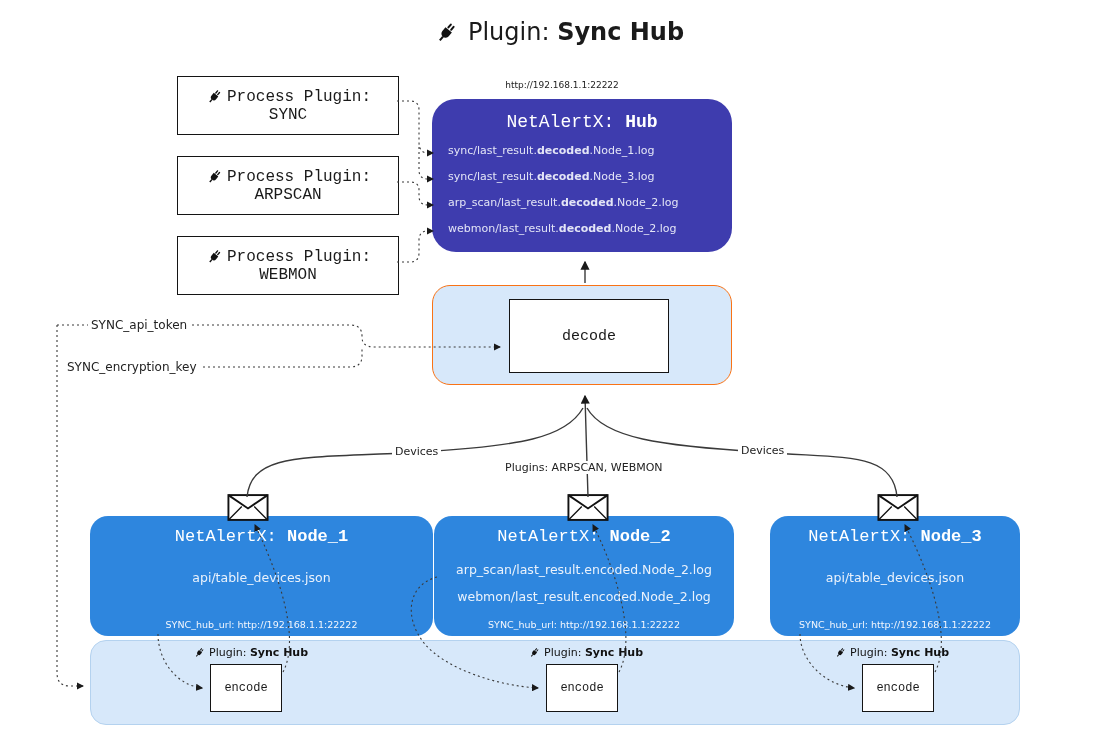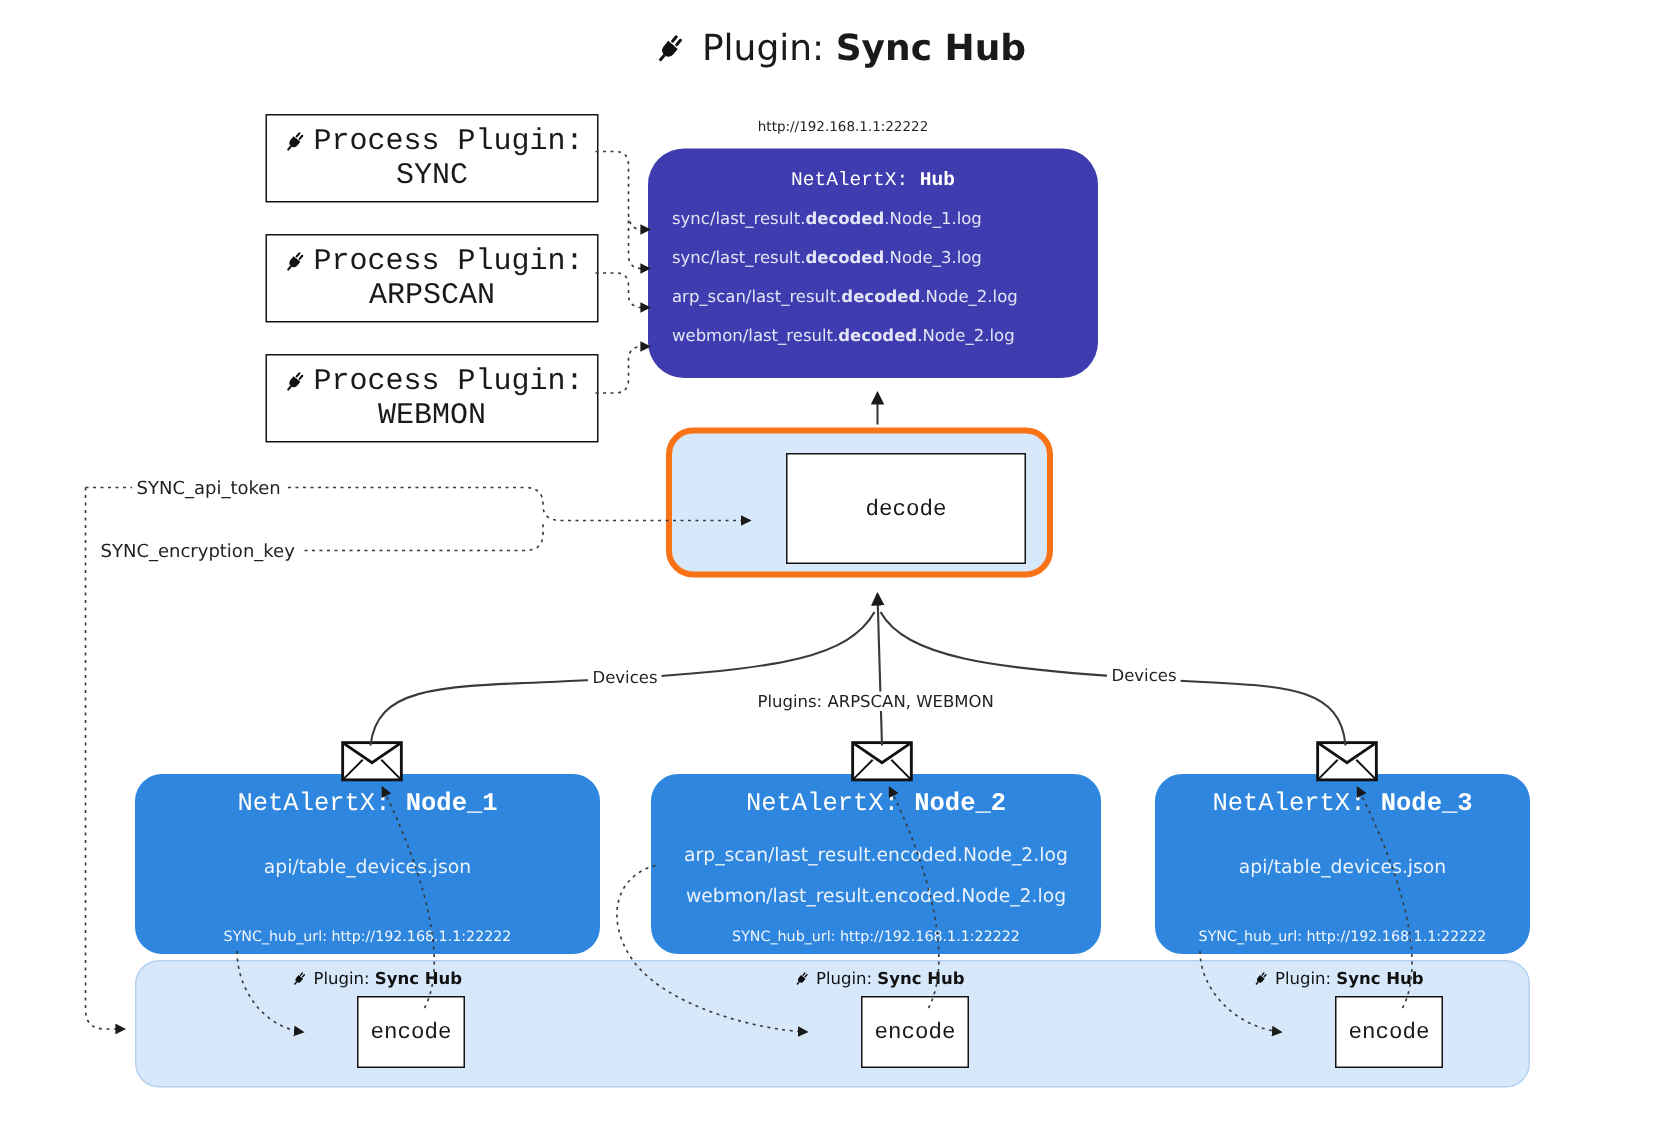--- a/index.html
+++ b/index.html
@@ -14,7 +14,7 @@
 
   
   .pbox{position:absolute;left:177px;width:220px;height:57px;border:1.6px solid #141414;background:#fff;
-        display:flex;flex-direction:column;align-items:center;justify-content:center;font-size:20px;}
+        display:flex;flex-direction:column;align-items:center;justify-content:center;font-size:16px;}
   .pbox .l1{display:flex;align-items:center;gap:3px;}
   .plug{width:19px;height:19px;flex:0 0 auto;}
   .plug-lg{width:27px;height:27px;}

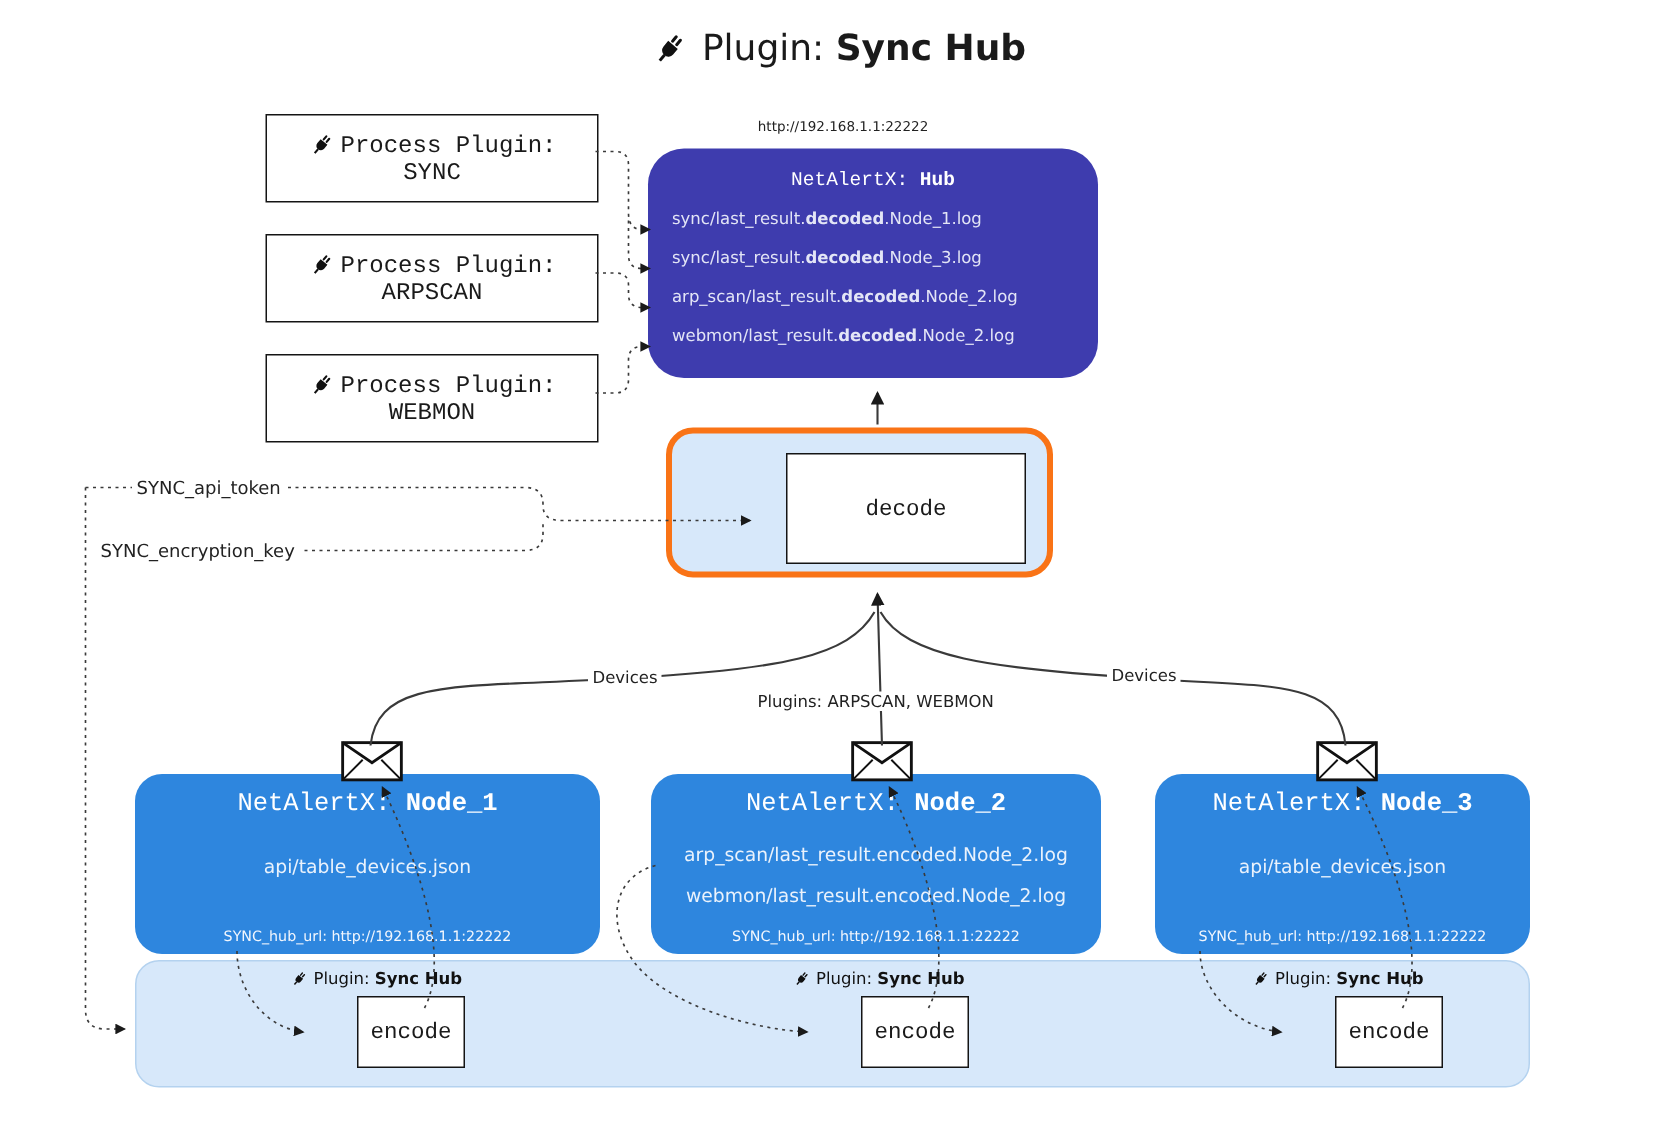--- a/index.html
+++ b/index.html
@@ -24,7 +24,7 @@
   .hub-url{position:absolute;left:412px;top:80px;width:300px;text-align:center;font-size:9px;color:#222;}
   .hub{position:absolute;left:432px;top:99px;width:300px;height:153px;border-radius:24px;
        background:var(--hub-bg,#3e3cae);color:#fff;}
-  .hub-title{margin-top:13px;text-align:center;font-size:13px;}
+  .hub-title{margin-top:13px;text-align:center;font-size:18px;}
   .hub-files{margin-top:6px;padding-left:16px;font-size:11px;line-height:26px;color:#e3e5f6;white-space:nowrap;}
 
   

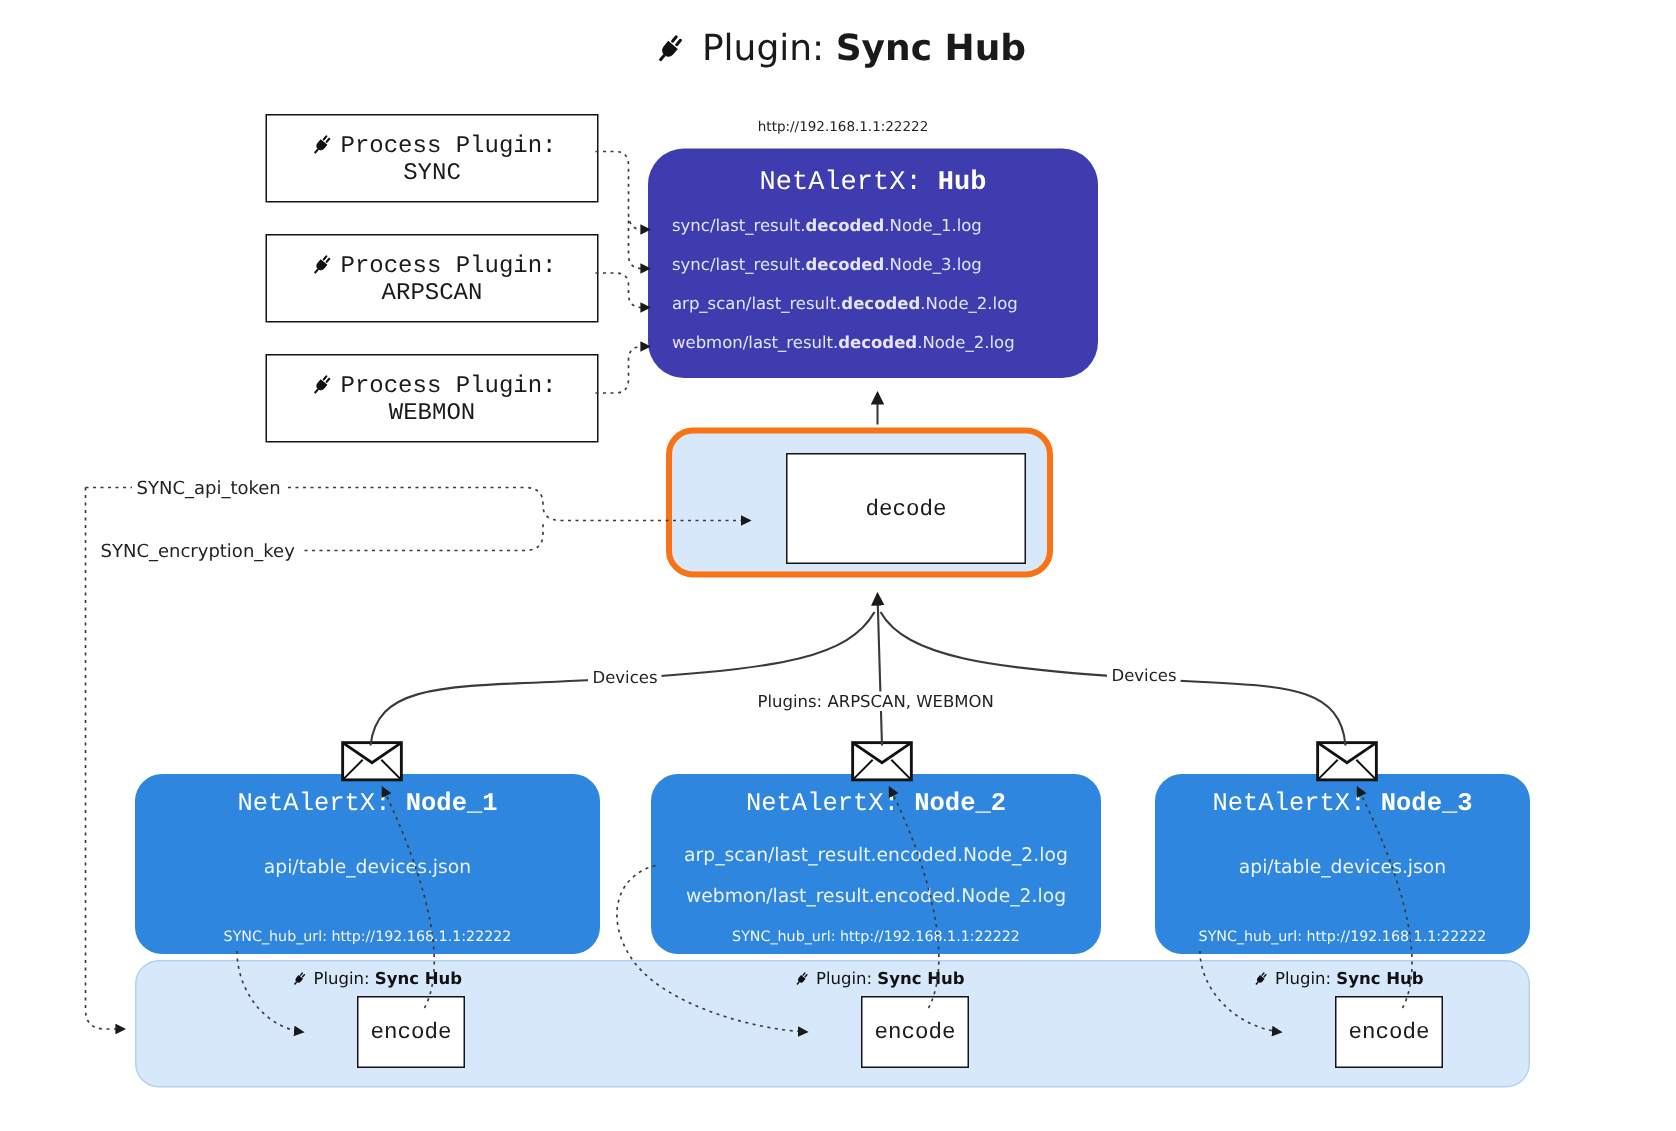--- a/index.html
+++ b/index.html
@@ -28,8 +28,8 @@
   .hub-files{margin-top:6px;padding-left:16px;font-size:11px;line-height:26px;color:#e3e5f6;white-space:nowrap;}
 
   
-  .panel{position:absolute;left:444px;top:285px;width:258px;height:100px;border-radius:18px;
-         background:var(--panel-bg,#d7e8fa);border:4px solid #f97316;box-sizing:border-box;}
+  .panel{position:absolute;left:432px;top:285px;width:300px;height:100px;border-radius:18px;
+         background:var(--panel-bg,#d7e8fa);border:1px solid #f97316;box-sizing:border-box;}
   .decode-box{position:absolute;left:76px;top:13px;width:158px;height:72px;background:#fff;
               border:1.6px solid #141414;display:flex;align-items:center;justify-content:center;font-size:15px;}
 

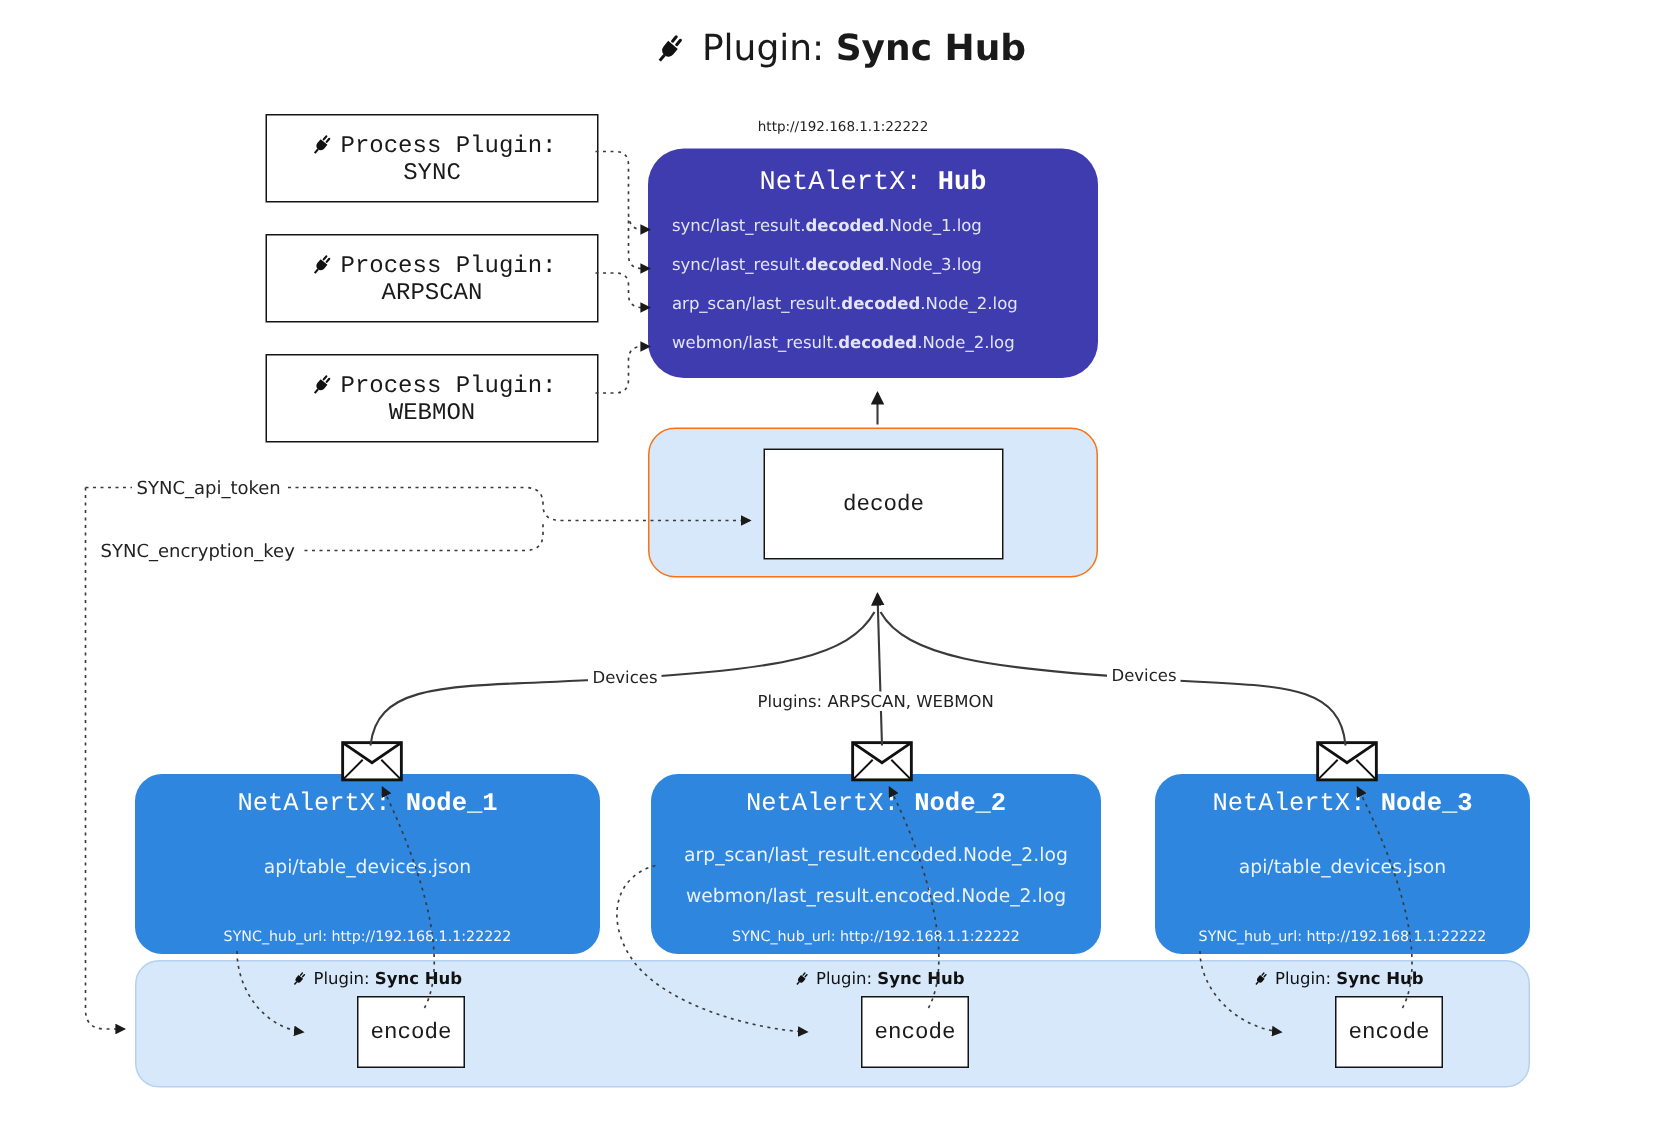--- a/index.html
+++ b/index.html
@@ -153,7 +153,7 @@
       <use href="#env-shape"></use>
     </svg>
 
-  <div class="node" style="left:90px;width:310px">
+  <div class="node" style="left:90px;width:343px">
     <div class="node-title mono">
       <span>NetAlertX: </span><b>Node_1</b></div>
     <div class="nfile" style="top:54px">api/table_devices.json</div>

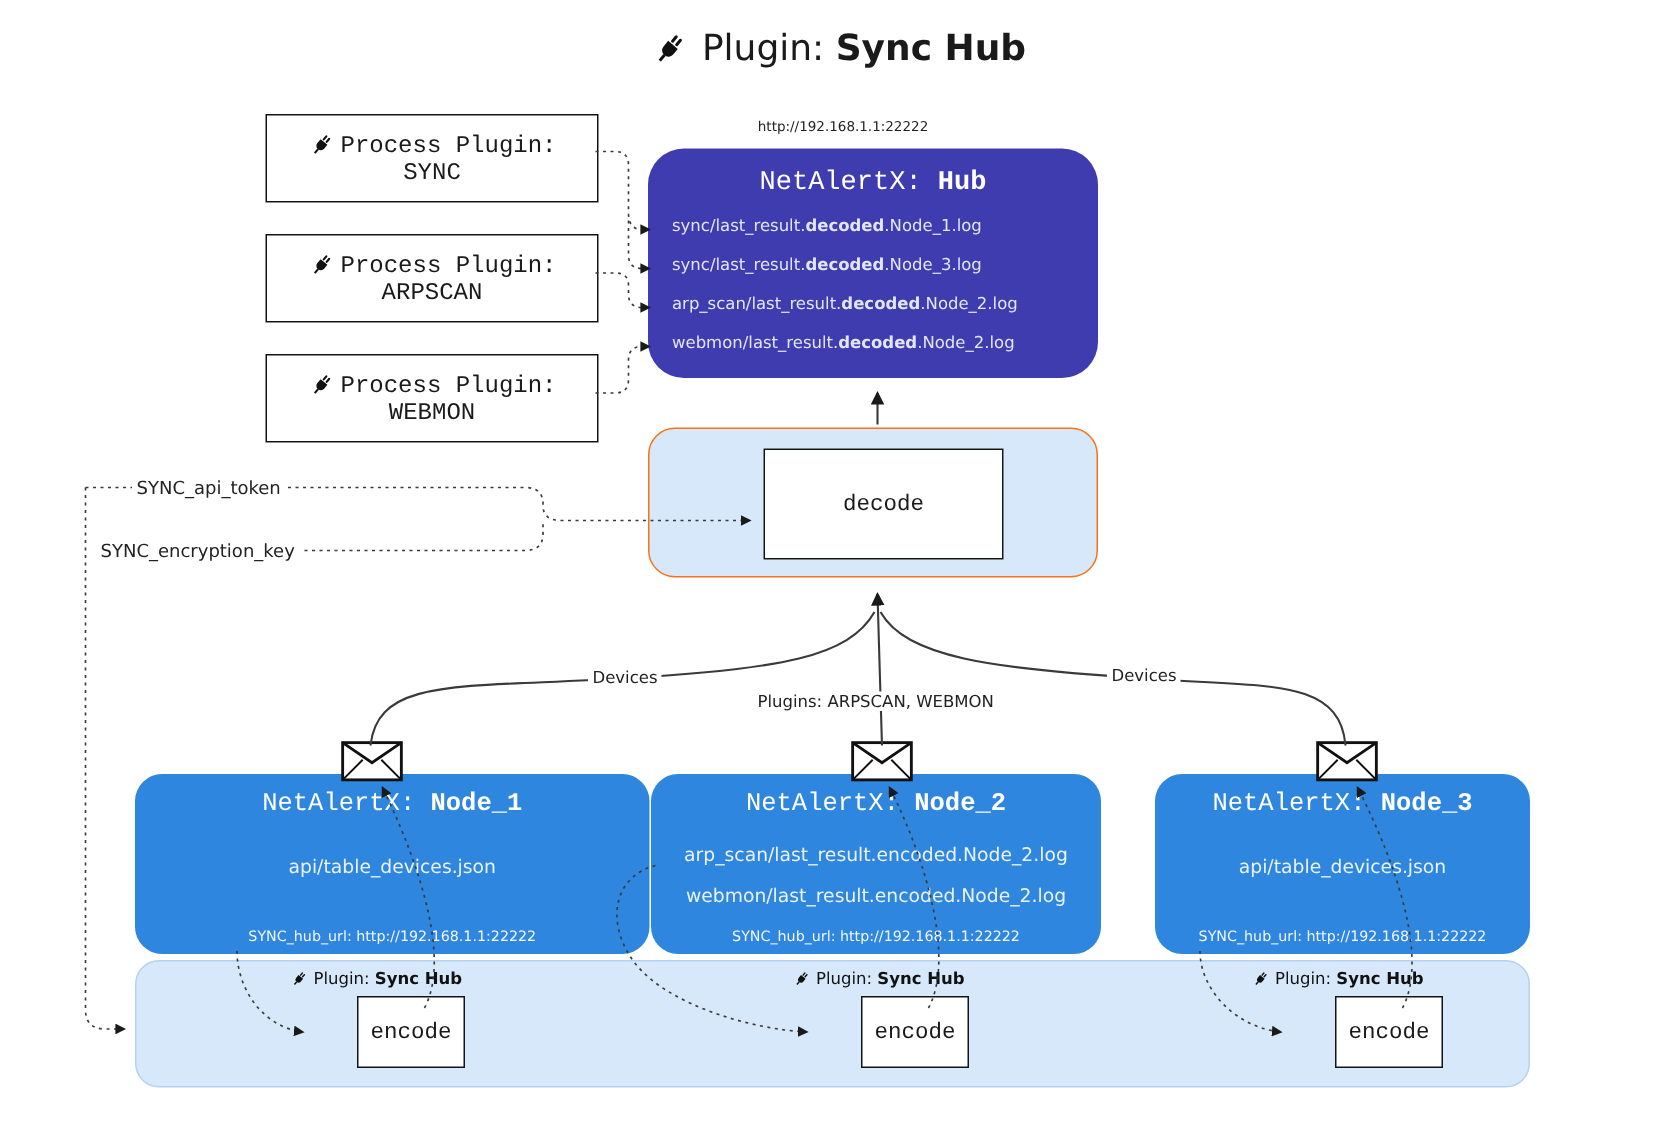--- a/index.html
+++ b/index.html
@@ -52,7 +52,7 @@
   .glabel{position:absolute;display:flex;align-items:center;gap:3px;font-size:11px;color:#111;z-index:4;white-space:nowrap;}
   .glabel b{font-weight:700;}
   .ebox{position:absolute;width:70px;height:46px;background:#fff;border:1.3px solid #141414;z-index:4;
-        display:flex;align-items:center;justify-content:center;font-size:15px;margin-left:28px;}
+        display:flex;align-items:center;justify-content:center;font-size:12px;}
 
   
   .connectors{position:absolute;left:0;top:0;width:1117px;height:754px;z-index:10;pointer-events:none;}

